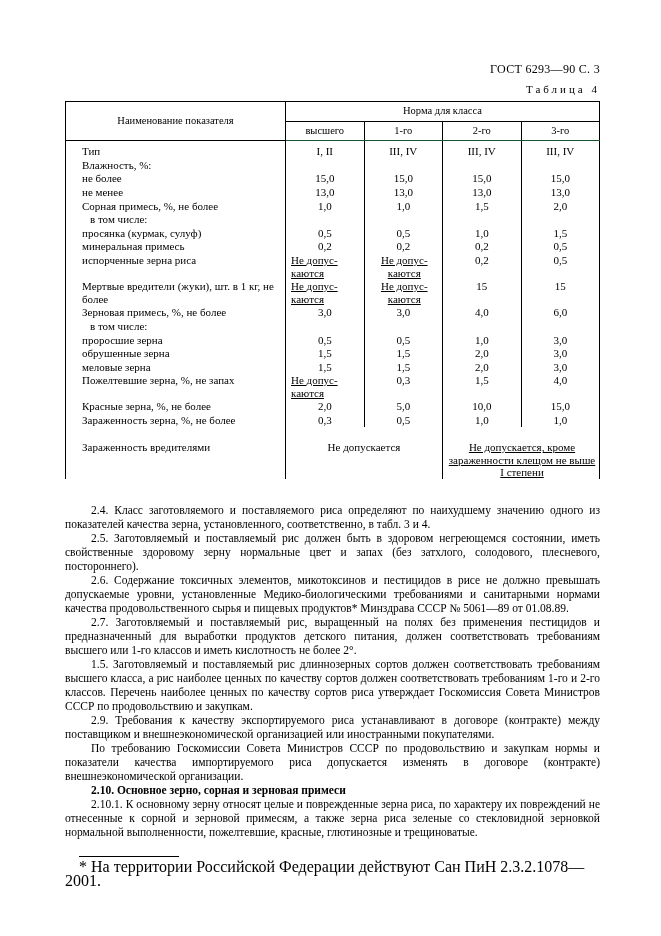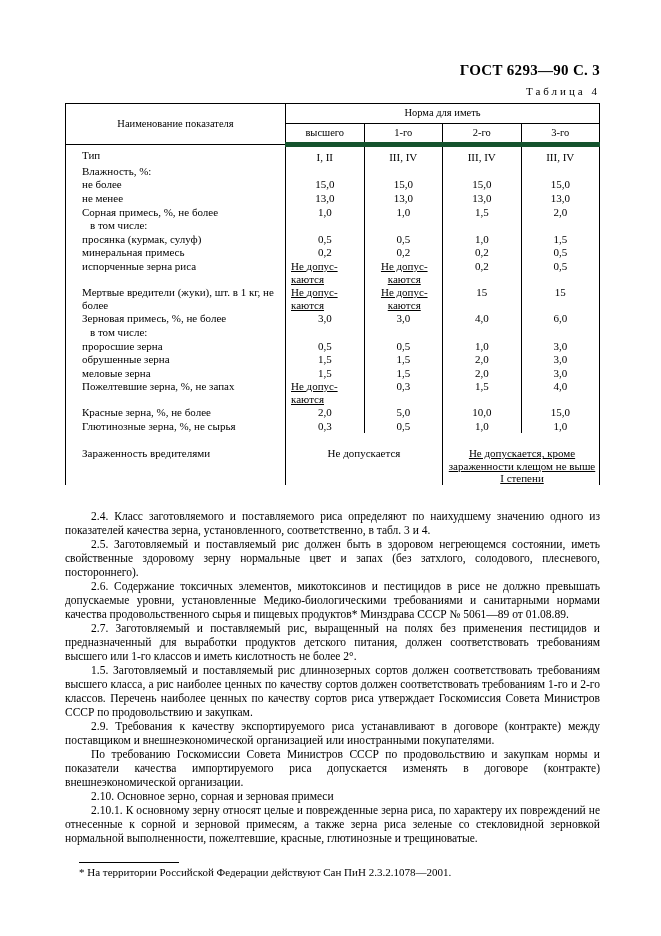--- a/index.html
+++ b/index.html
@@ -12,7 +12,7 @@
     padding: 62px 61px 0 65px;
     overflow: hidden;
   }
-  .gost-header { text-align: right; font-weight: bold; font-size: 15px; letter-spacing: .3px; }
+  .gost-header { text-align: right; font-weight: normal; font-size: 12px; letter-spacing: .3px; }
   .table-caption { text-align: right; font-size: 11px; letter-spacing: 3px; margin-top: 6px; }
 
   table.gost {

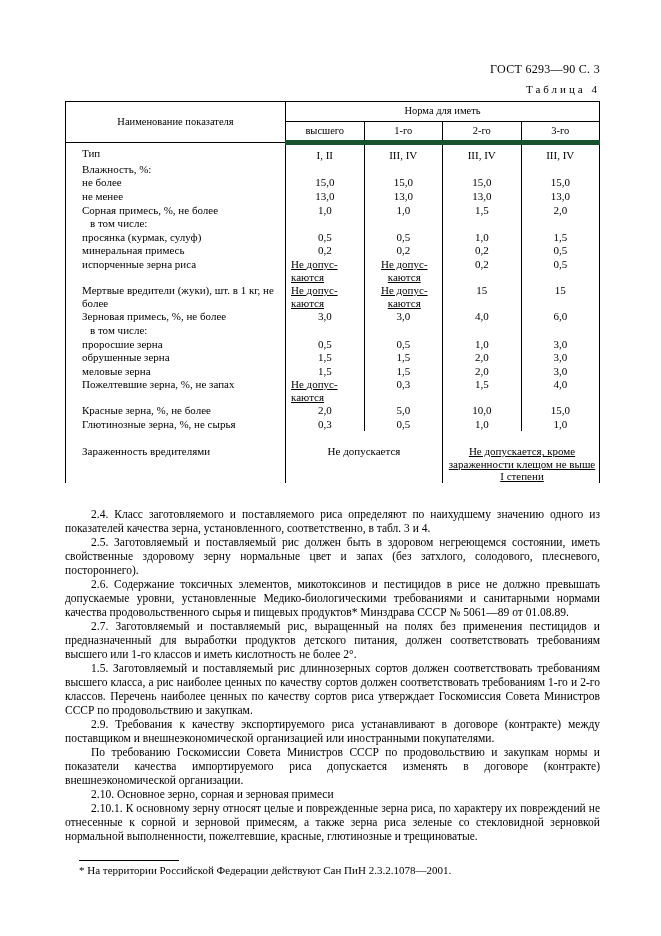--- a/index.html
+++ b/index.html
@@ -81,7 +81,7 @@
     <thead>
       <tr>
         <th class="stub-head" rowspan="2">Наименование показателя</th>
-        <th class="group-head" colspan="4">Норма для иметь</th>
+        <th class="group-head" colspan="4">Норма для класса</th>
       </tr>
       <tr class="sub">
         <th>высшего</th>

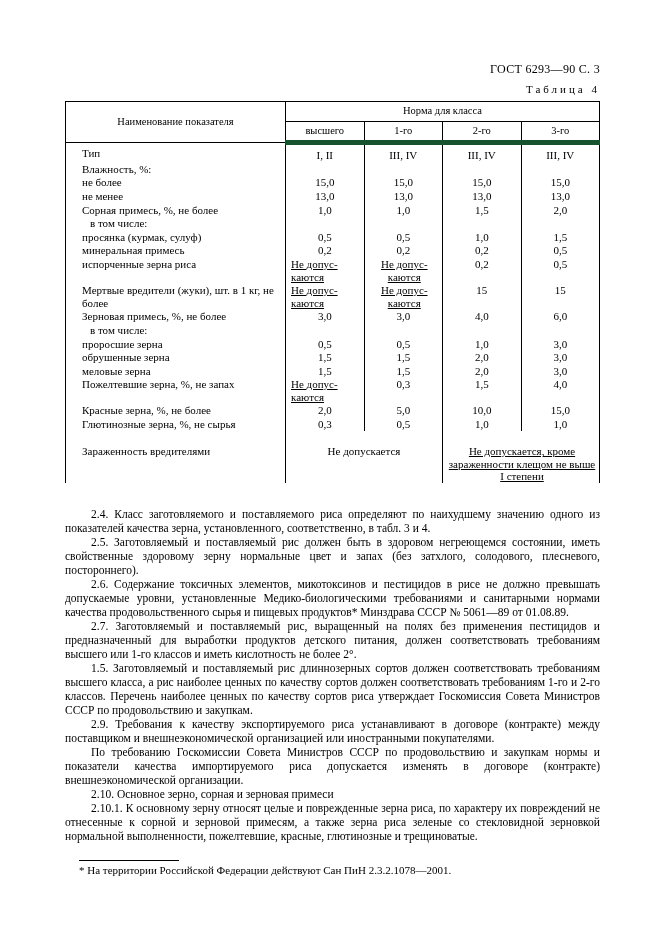--- a/index.html
+++ b/index.html
@@ -36,7 +36,7 @@
   }
   th.stub-head { border-right: 1px solid #000; border-bottom: 1px solid #000; }
   th.group-head { border-bottom: 1px solid #000; }
-  thead tr.sub th { border-bottom: 5px solid #14532d; }
+  thead tr.sub th { border-bottom: 1px solid #14532d; }
   thead tr.sub th + th { border-left: 1px solid #000; }
 
   td { vertical-align: top; white-space: pre-line; }

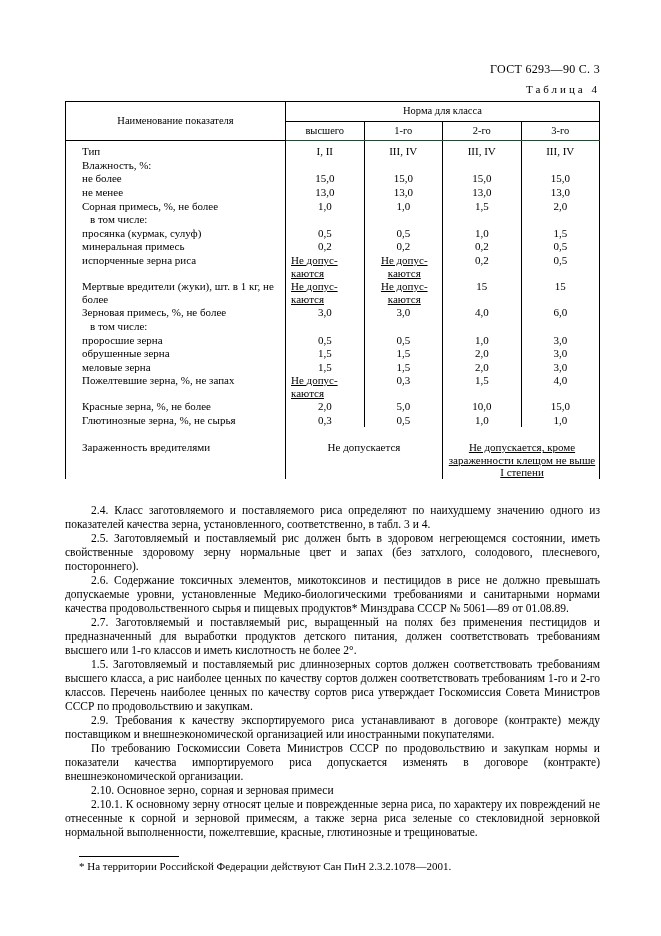--- a/index.html
+++ b/index.html
@@ -216,7 +216,7 @@
           <td class="val">15,0</td>
         </tr>
         <tr>
-          <td class="stub">Глютинозные зерна, %, не сырья</td>
+          <td class="stub">Зараженность зерна, %, не более</td>
           <td class="val">0,3</td>
           <td class="val">0,5</td>
           <td class="val">1,0</td>

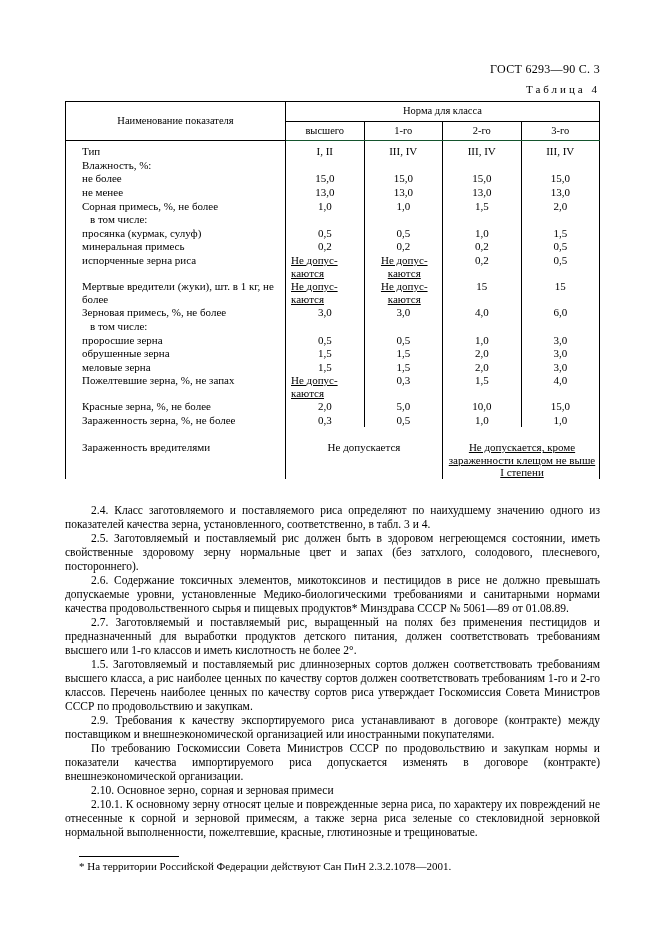--- a/index.html
+++ b/index.html
@@ -55,7 +55,7 @@
     text-align: justify;
   }
   .paragraphs p { text-indent: 26px; }
-  .paragraphs p.bold-head { font-weight: normal; }
+  .paragraphs p.bold-head { font-weight: bold; }
 
   .footnote { margin-top: 17px; font-size: 11px; line-height: 13.5px; }
   .footnote-rule { width: 100px; margin-left: 14px; border-top: 1px solid #000; margin-bottom: 3px; }

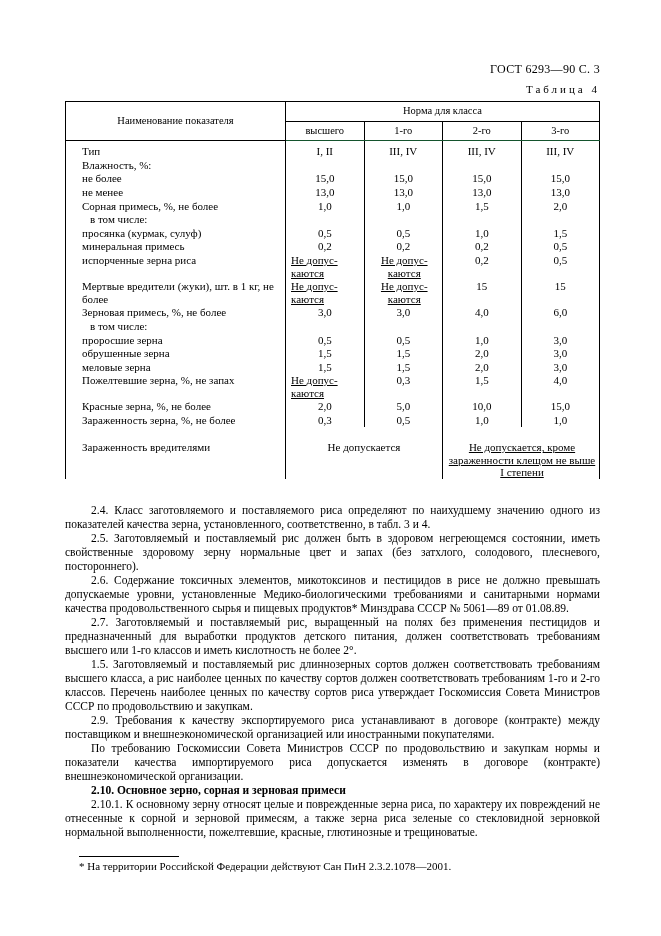--- a/index.html
+++ b/index.html
@@ -57,7 +57,7 @@
   .paragraphs p { text-indent: 26px; }
   .paragraphs p.bold-head { font-weight: bold; }
 
-  .footnote { margin-top: 17px; font-size: 11px; line-height: 13.5px; }
+  .footnote { margin-top: 17px; font-size: 16px; line-height: 13.5px; }
   .footnote-rule { width: 100px; margin-left: 14px; border-top: 1px solid #000; margin-bottom: 3px; }
   .footnote-text { text-indent: 14px; }
 </style>

